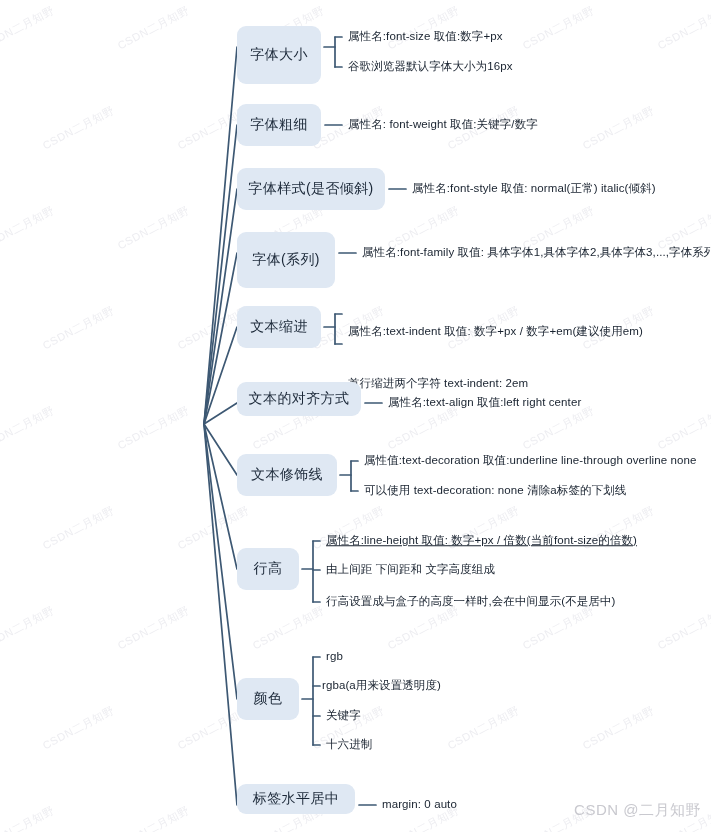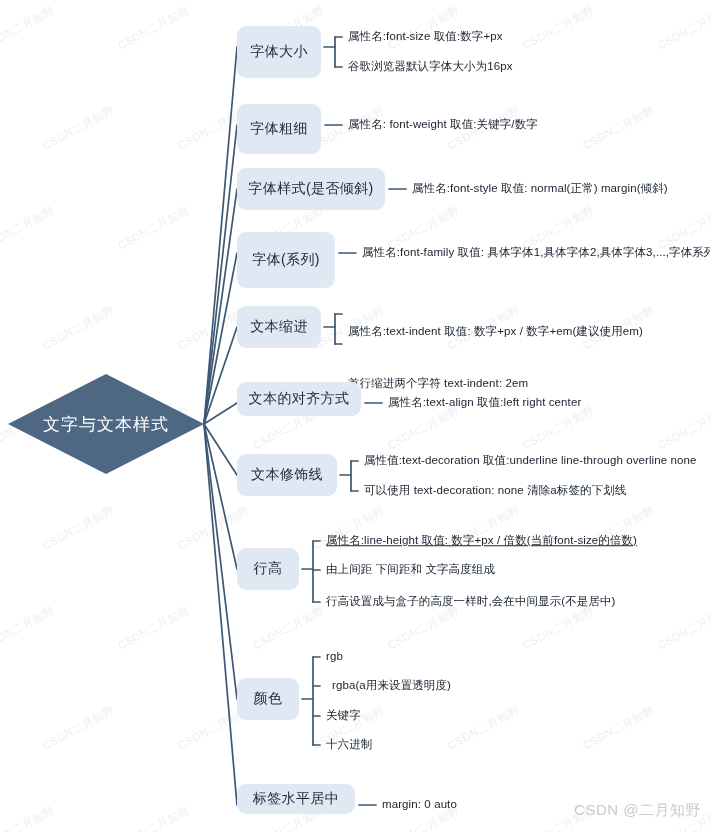--- a/index.html
+++ b/index.html
@@ -217,7 +217,7 @@
   </div>
 
   <div id="nodes-layer">
-      <div class="node" style="left: 237px; top: 26px; width: 84px; height: 52px;">
+      <div class="node" style="left: 237px; top: 26px; width: 84px; height: 58px;">
         <span>字体大小</span>
       </div>
       <div class="leaf" style="left: 348px; top: 37px;">属性名:font-size  取值:数字+px</div>

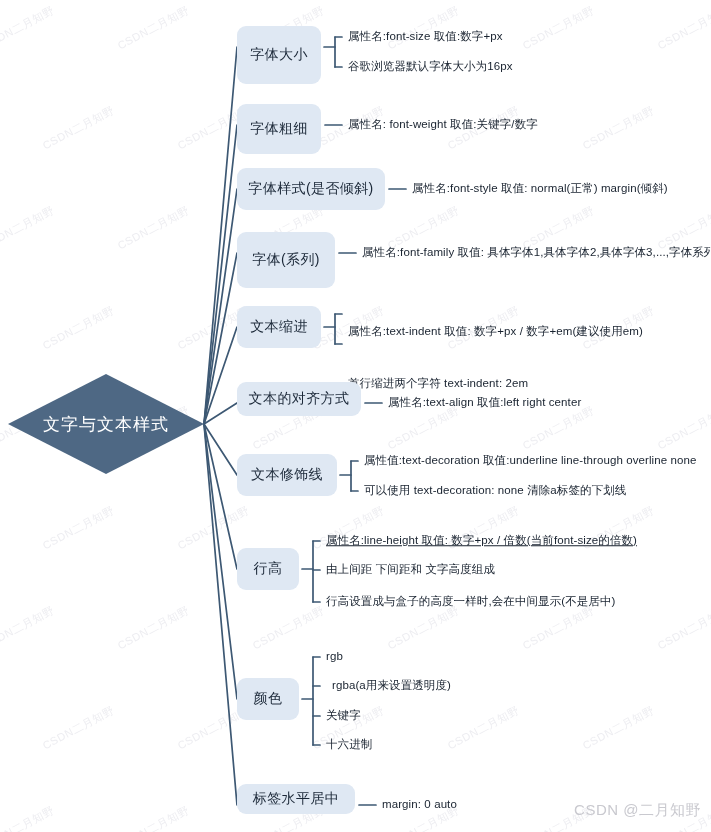--- a/index.html
+++ b/index.html
@@ -222,7 +222,7 @@
       </div>
       <div class="leaf" style="left: 348px; top: 37px;">属性名:font-size  取值:数字+px</div>
       <div class="leaf" style="left: 348px; top: 67px;">谷歌浏览器默认字体大小为16px</div>
-      <div class="node" style="left: 237px; top: 104px; width: 84px; height: 50px;">
+      <div class="node" style="left: 237px; top: 104px; width: 84px; height: 42px;">
         <span>字体粗细</span>
       </div>
       <div class="leaf" style="left: 348px; top: 125px;">属性名: font-weight 取值:关键字/数字</div>

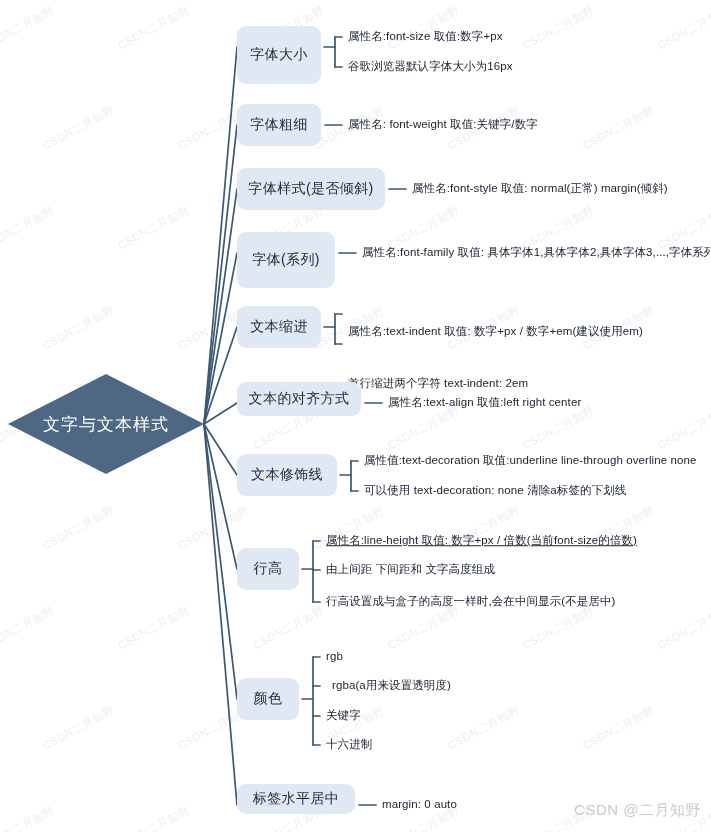--- a/index.html
+++ b/index.html
@@ -229,7 +229,7 @@
       <div class="node" style="left: 237px; top: 168px; width: 148px; height: 42px;">
         <span>字体样式(是否倾斜)</span>
       </div>
-      <div class="leaf" style="left: 412px; top: 189px;">属性名:font-style  取值: normal(正常) margin(倾斜)</div>
+      <div class="leaf" style="left: 412px; top: 189px;">属性名:font-style  取值: normal(正常) italic(倾斜)</div>
       <div class="node" style="left: 237px; top: 232px; width: 98px; height: 56px;">
         <span>字体(系列)</span>
       </div>

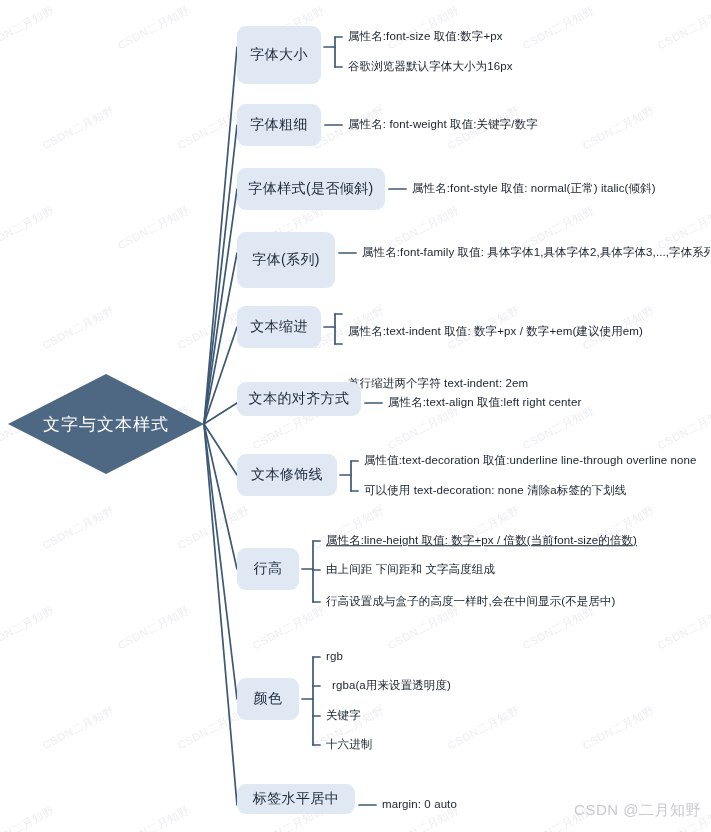--- a/index.html
+++ b/index.html
@@ -211,10 +211,6 @@
       <line x1="359" y1="805" x2="376" y2="805" stroke="#3d5873" stroke-width="1.7" stroke-linecap="round"></line>
     </svg>
 
-  <div class="root-wrap">
-    <div class="root-diamond"></div>
-    <div class="root-label">文字与文本样式</div>
-  </div>
 
   <div id="nodes-layer">
       <div class="node" style="left: 237px; top: 26px; width: 84px; height: 58px;">

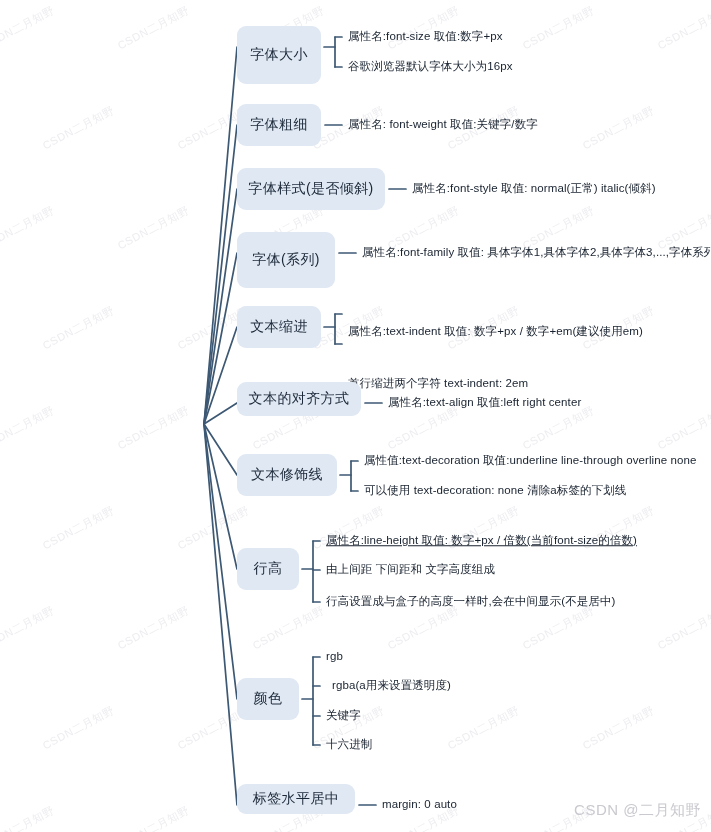--- a/index.html
+++ b/index.html
@@ -254,7 +254,7 @@
         <span>颜色</span>
       </div>
       <div class="leaf" style="left: 326px; top: 657px;">rgb</div>
-      <div class="leaf" style="left: 332px; top: 686px;">rgba(a用来设置透明度)</div>
+      <div class="leaf" style="left: 322px; top: 686px;">rgba(a用来设置透明度)</div>
       <div class="leaf" style="left: 326px; top: 716px;">关键字</div>
       <div class="leaf" style="left: 326px; top: 745px;">十六进制</div>
       <div class="node" style="left: 237px; top: 784px; width: 118px; height: 30px;">

